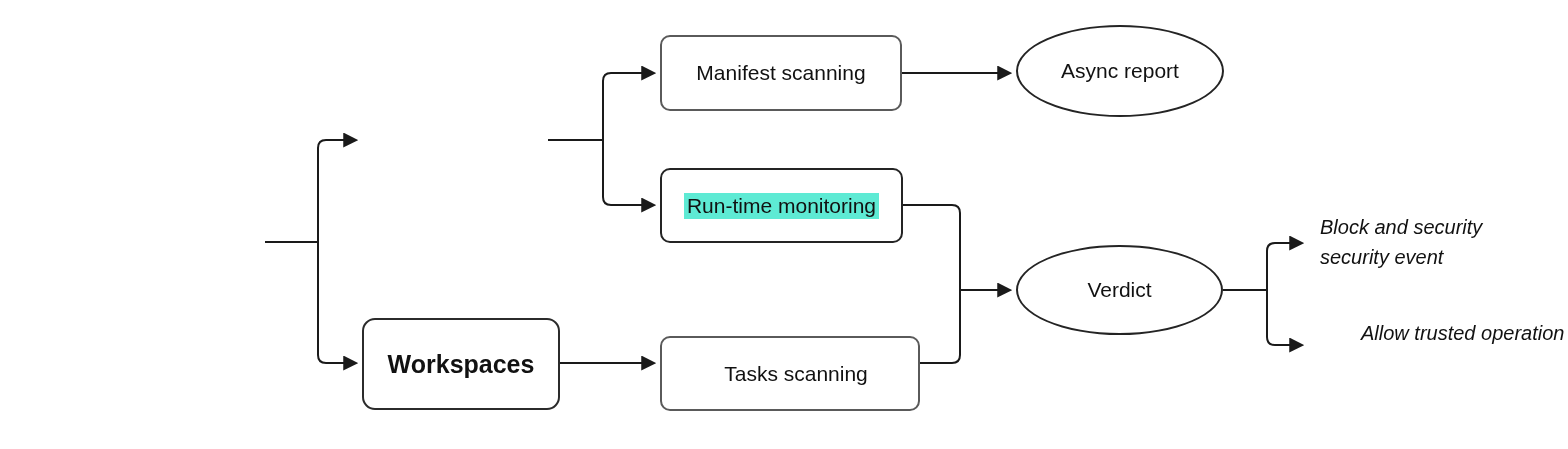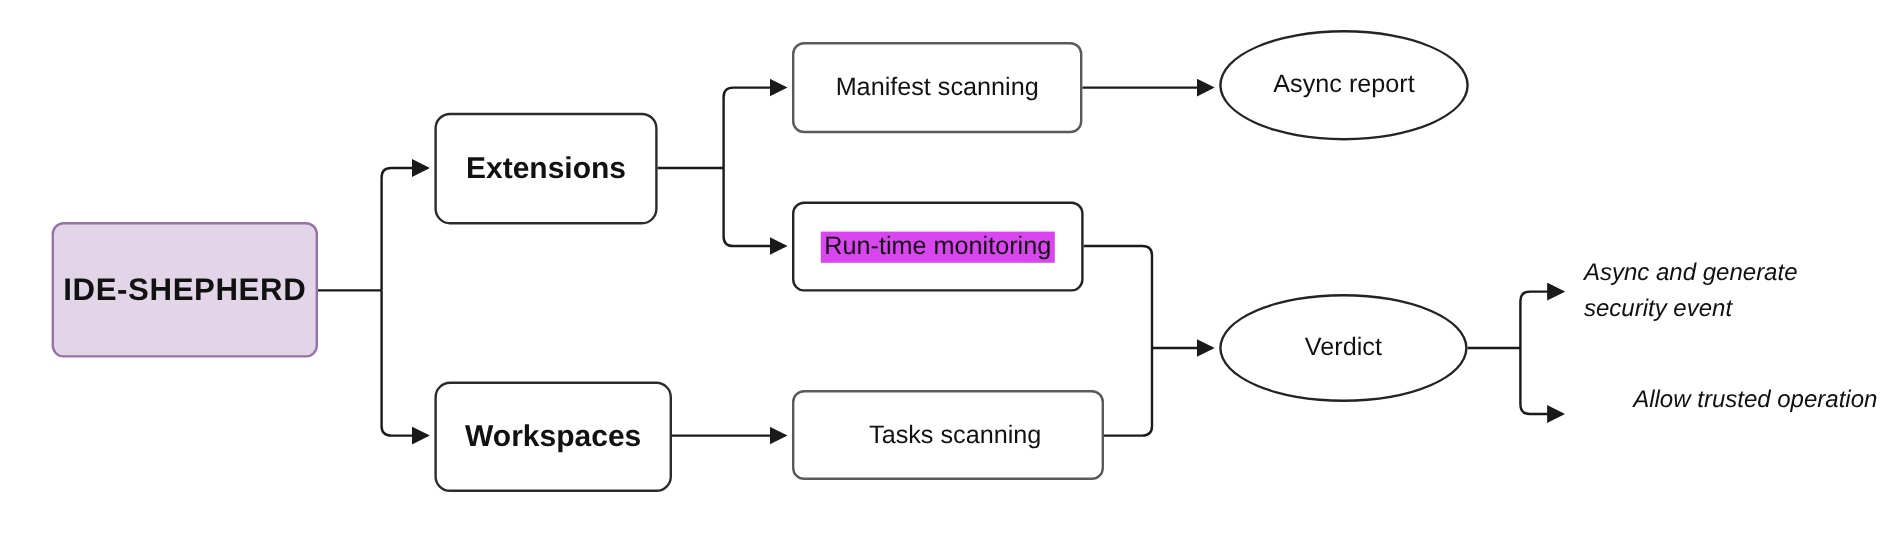--- a/index.html
+++ b/index.html
@@ -67,9 +67,6 @@
     <span>IDE-SHEPHERD</span>
   </div>
 
-  <div class="node node-rounded" style="left:362px;top:94px;width:186px;height:93px;">
-    <span>Extensions</span>
-  </div>
 
   <div class="node node-rounded" style="left:362px;top:318px;width:198px;height:92px;">
     <span>Workspaces</span>

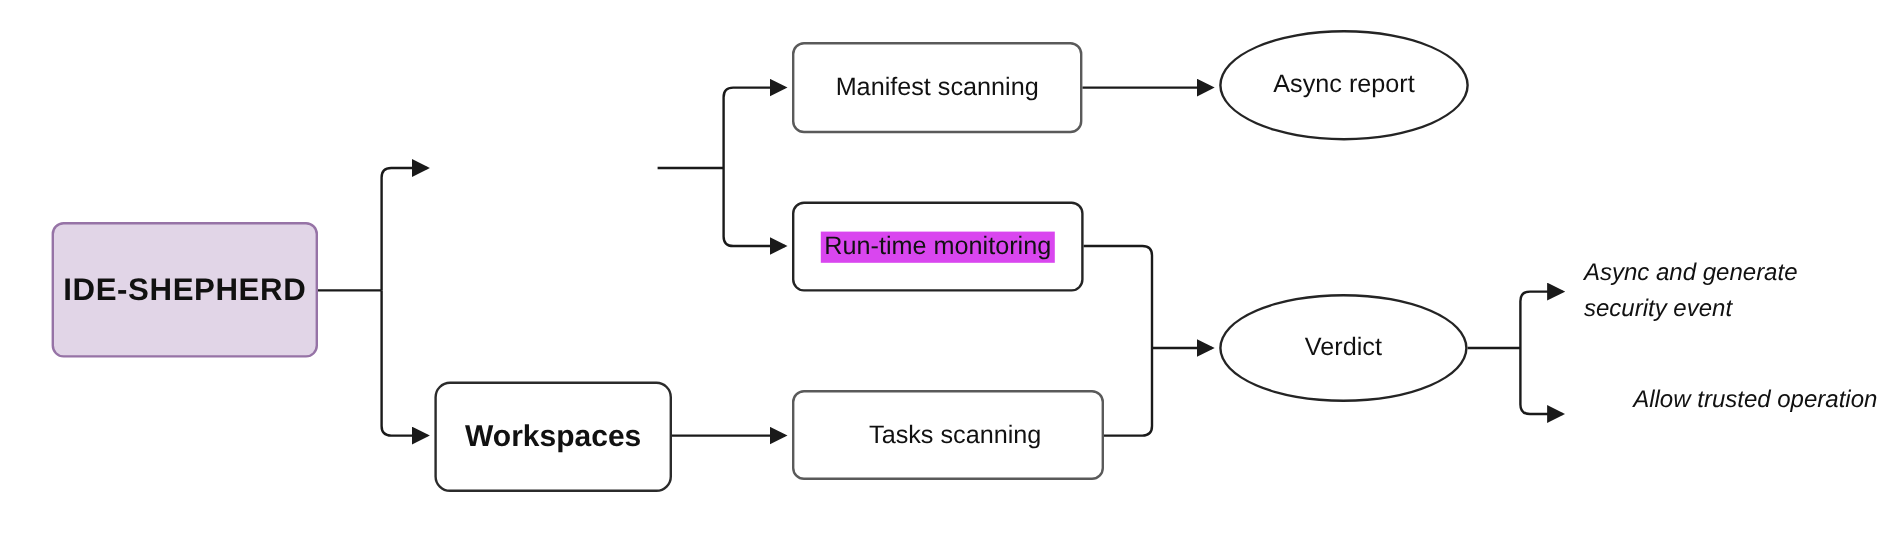--- a/index.html
+++ b/index.html
@@ -23,7 +23,7 @@
   .node-rect{border:2px solid #5a5a5a;font-size:21px;}
   .node-rect-dark{border:2px solid #242424;font-size:21px;}
   .node-ellipse{border:2px solid #242424;border-radius:50%;font-size:21px;}
-  .hl{background:#d946ef;padding:1px 3px;}
+  .hl{background:#5eead4;padding:1px 3px;}
   .outcome{
     position:absolute;z-index:1;font-style:italic;font-size:20px;line-height:30px;
     width:205px;text-align:left;

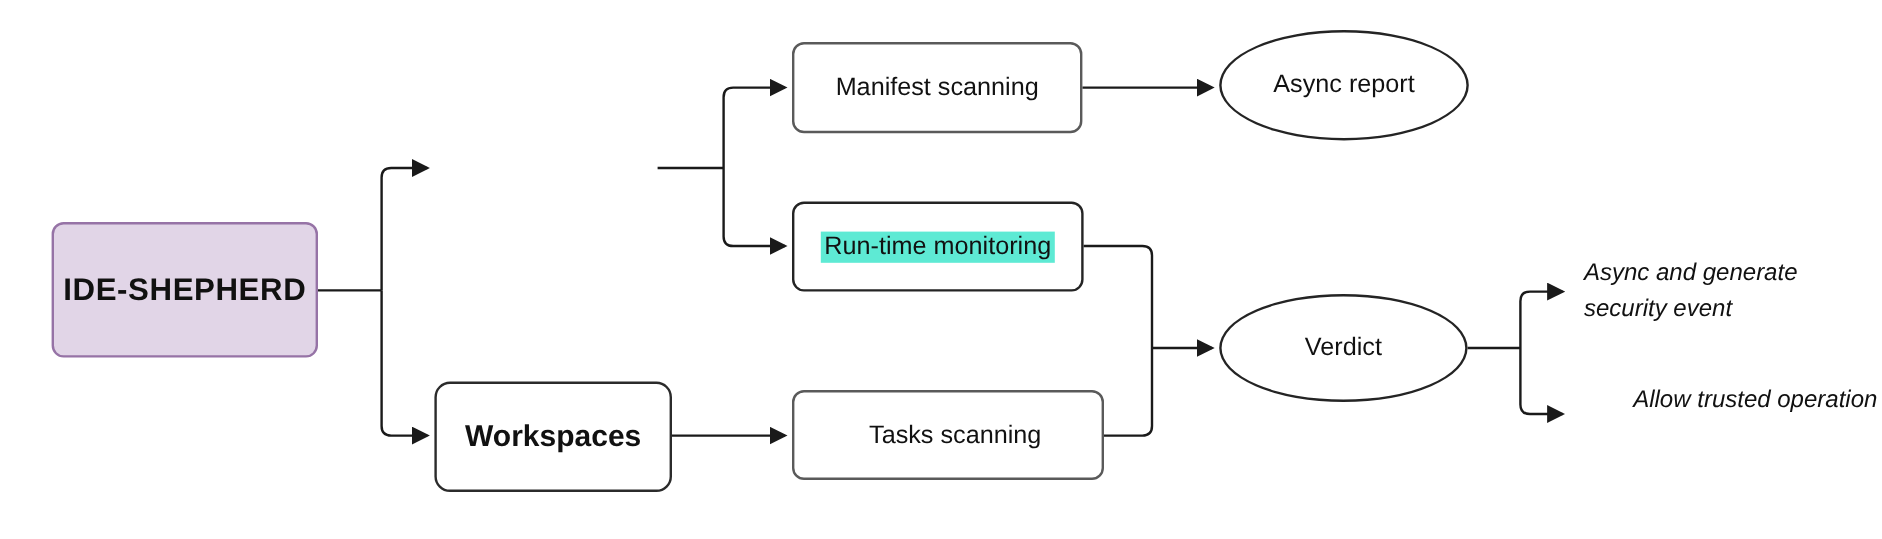--- a/index.html
+++ b/index.html
@@ -63,9 +63,6 @@
     </g>
   </svg>
 
-  <div class="node node-root" style="left:43px;top:185px;width:222px;height:113px;">
-    <span>IDE-SHEPHERD</span>
-  </div>
 
 
   <div class="node node-rounded" style="left:362px;top:318px;width:198px;height:92px;">

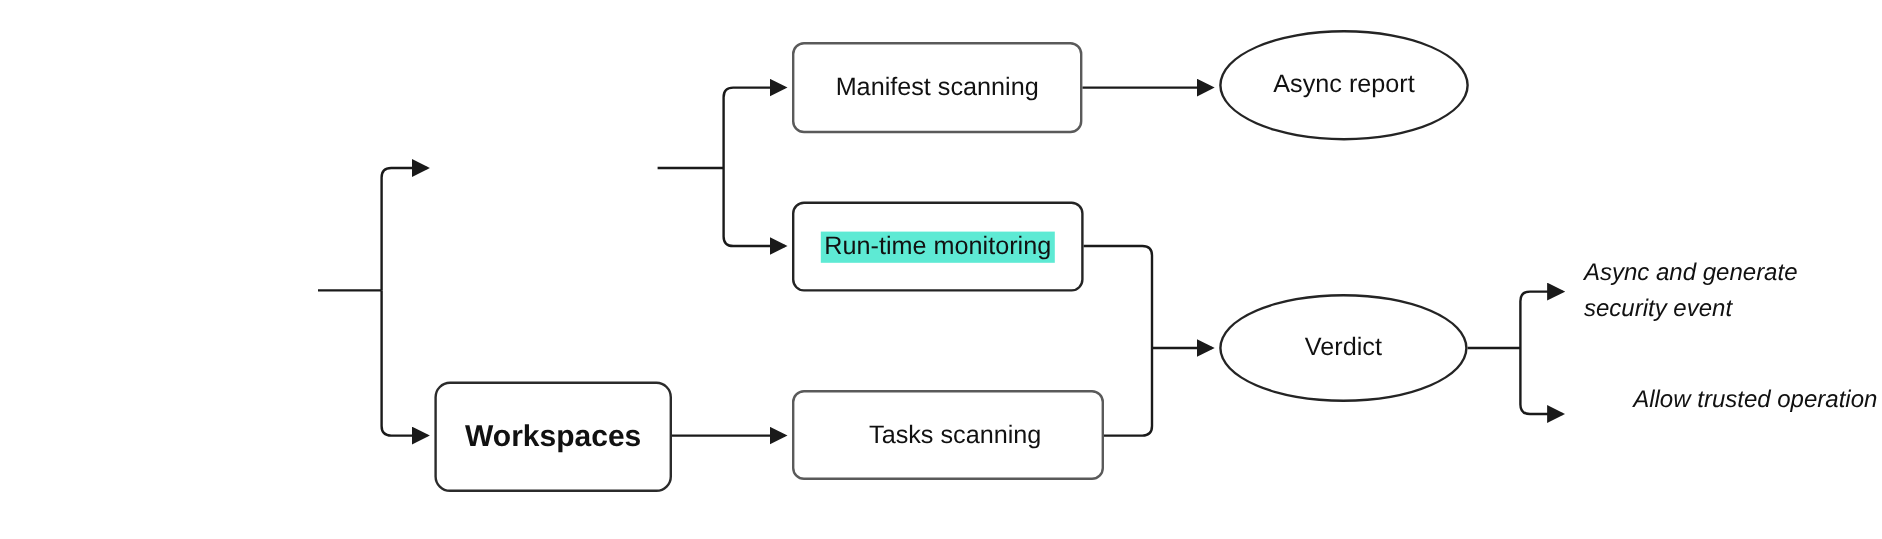--- a/index.html
+++ b/index.html
@@ -89,7 +89,7 @@
     <span>Async report</span>
   </div>
 
-  <div class="outcome" style="left:1320px;top:212px;">Async and generate security event</div>
+  <div class="outcome" style="left:1320px;top:212px;">Block and security security event</div>
 
   <div class="outcome" style="left:1320px;top:318px;margin-left:41px;">Allow trusted operation</div>
 

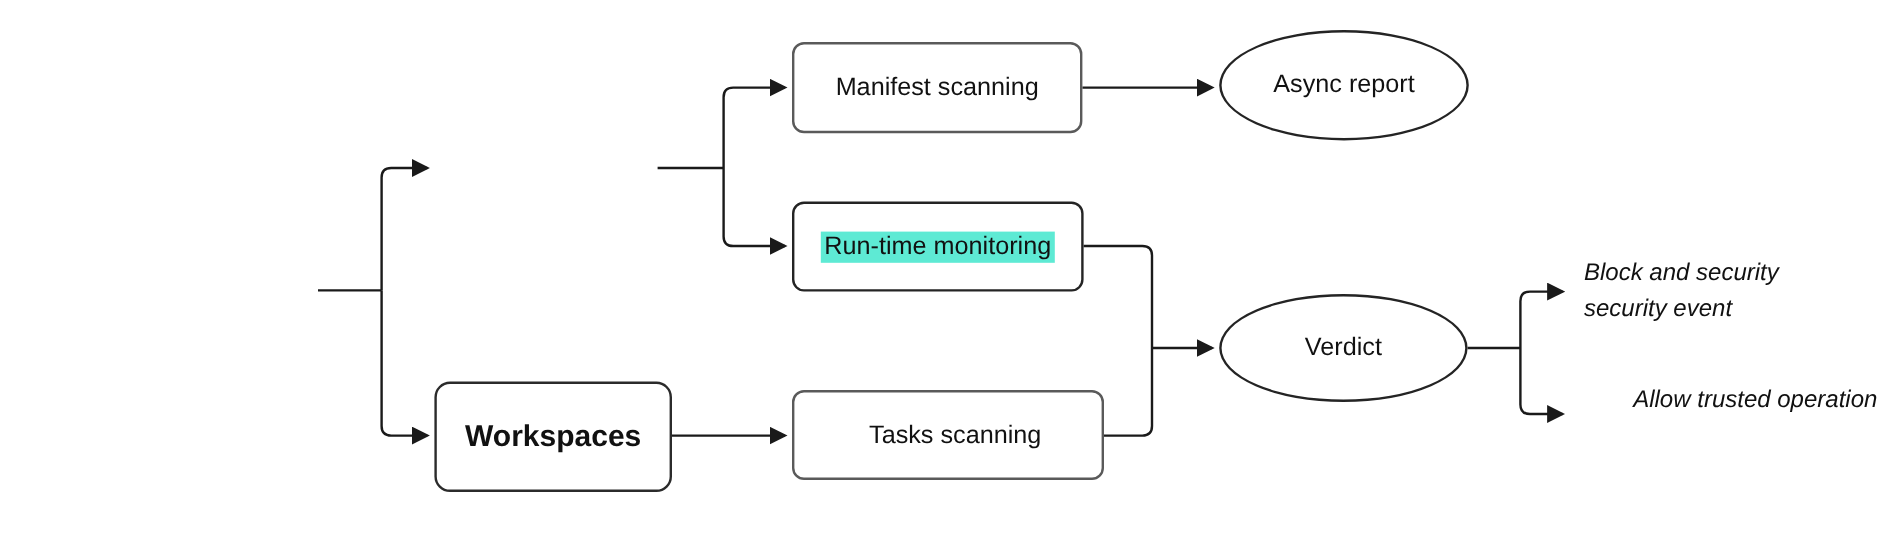--- a/index.html
+++ b/index.html
@@ -77,7 +77,7 @@
     <span class="hl">Run-time monitoring</span>
   </div>
 
-  <div class="node node-rect" style="left:660px;top:325px;width:260px;height:75px;padding-left:12px;">
+  <div class="node node-rect" style="left:660px;top:336px;width:260px;height:75px;padding-left:12px;">
     <span>Tasks scanning</span>
   </div>
 

